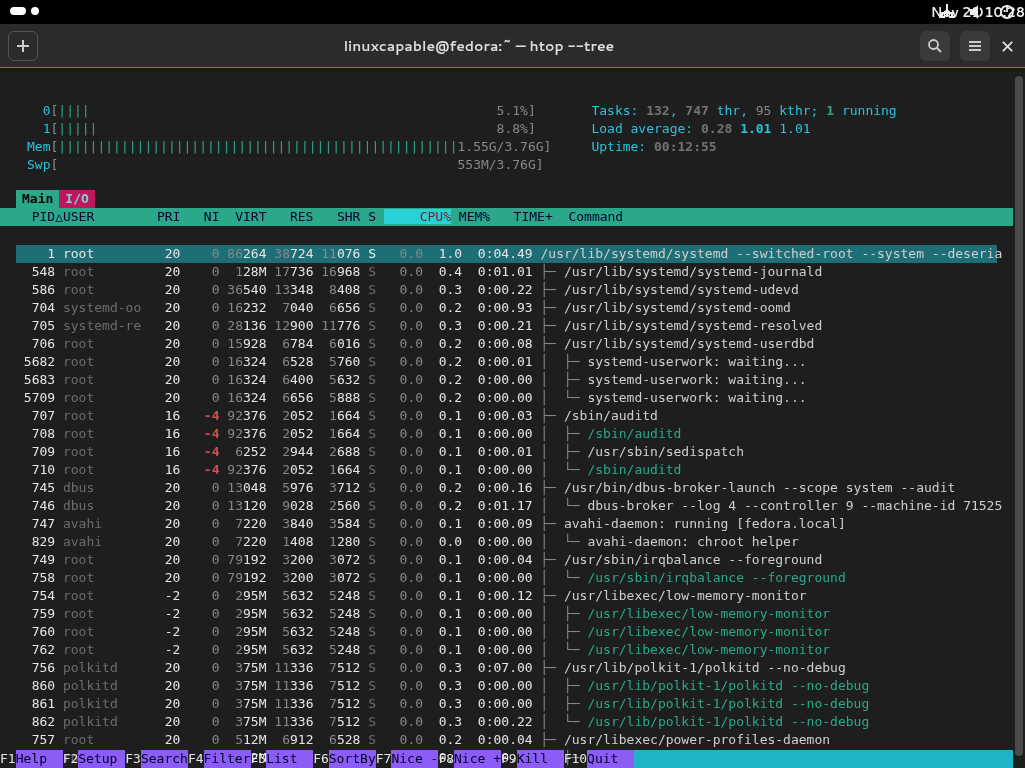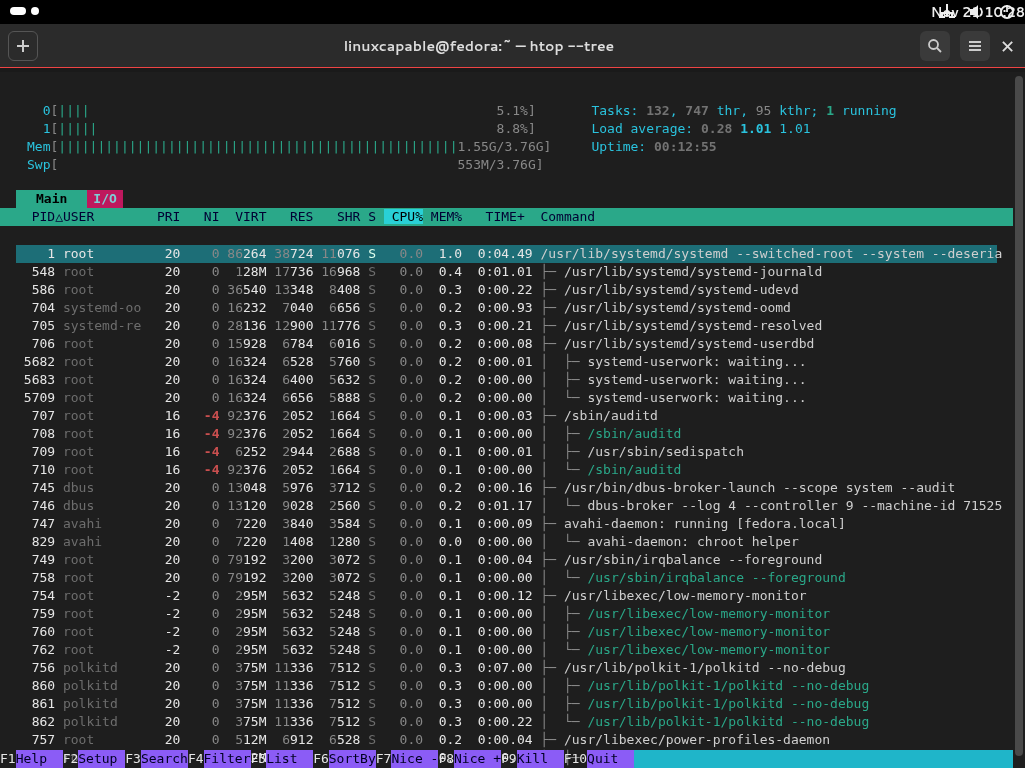--- a/index.html
+++ b/index.html
@@ -97,7 +97,7 @@
   .tabs {
     padding: 10px 16px 0 16px;
   }
-  .tab { display:inline-block; padding: 0 20px; }
+  .tab { display:inline-block; padding: 0 6px; }
   .tab-main { background:#2aa889; color:#000; font-weight:700;}
   .tab-io   { background:#be185d; color:#7ecfd6; font-weight:700; padding:0 6px;}
   .header-row {

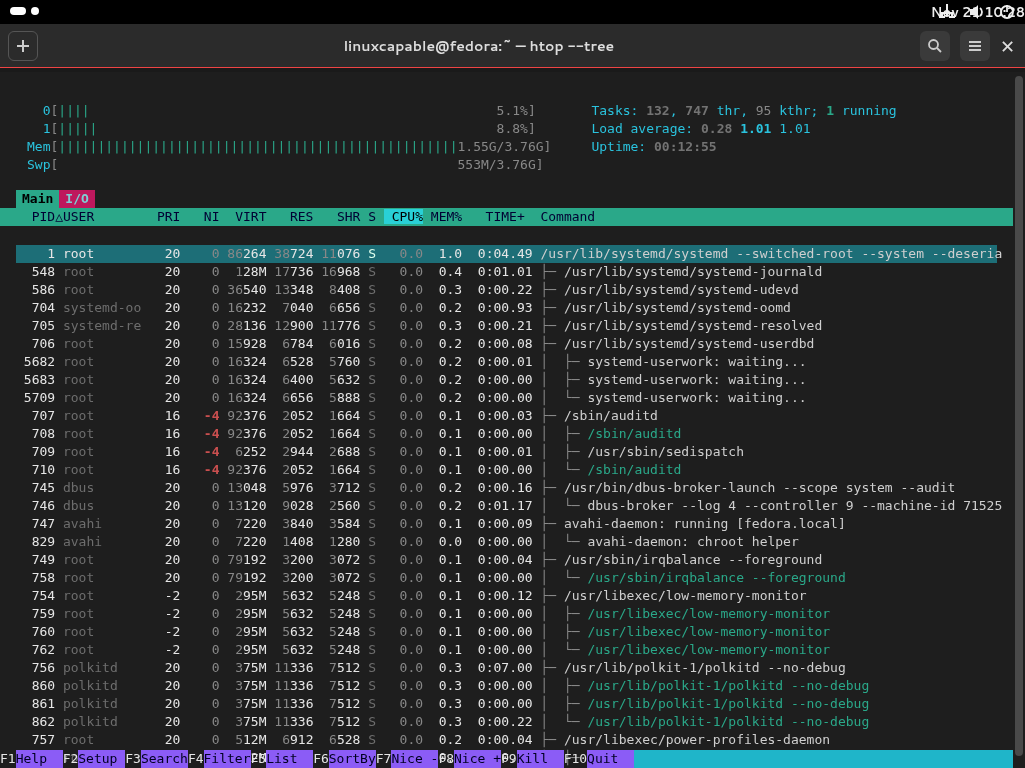--- a/index.html
+++ b/index.html
@@ -103,7 +103,7 @@
   .header-row {
     background:#2aa889; color:#003; padding: 0 16px; white-space:pre; font-weight:400;
   }
-  .header-row .sortcol { background:#29d0d6; color:#000000;}
+  .header-row .sortcol { background:#29d0d6; color:#7f1d1d;padding-left:28px;}
   .rows { padding: 0 16px; }
   .row { white-space: pre; }
   .row.sel { background:#1d6e77; color:#cde;margin-top:19px;}

